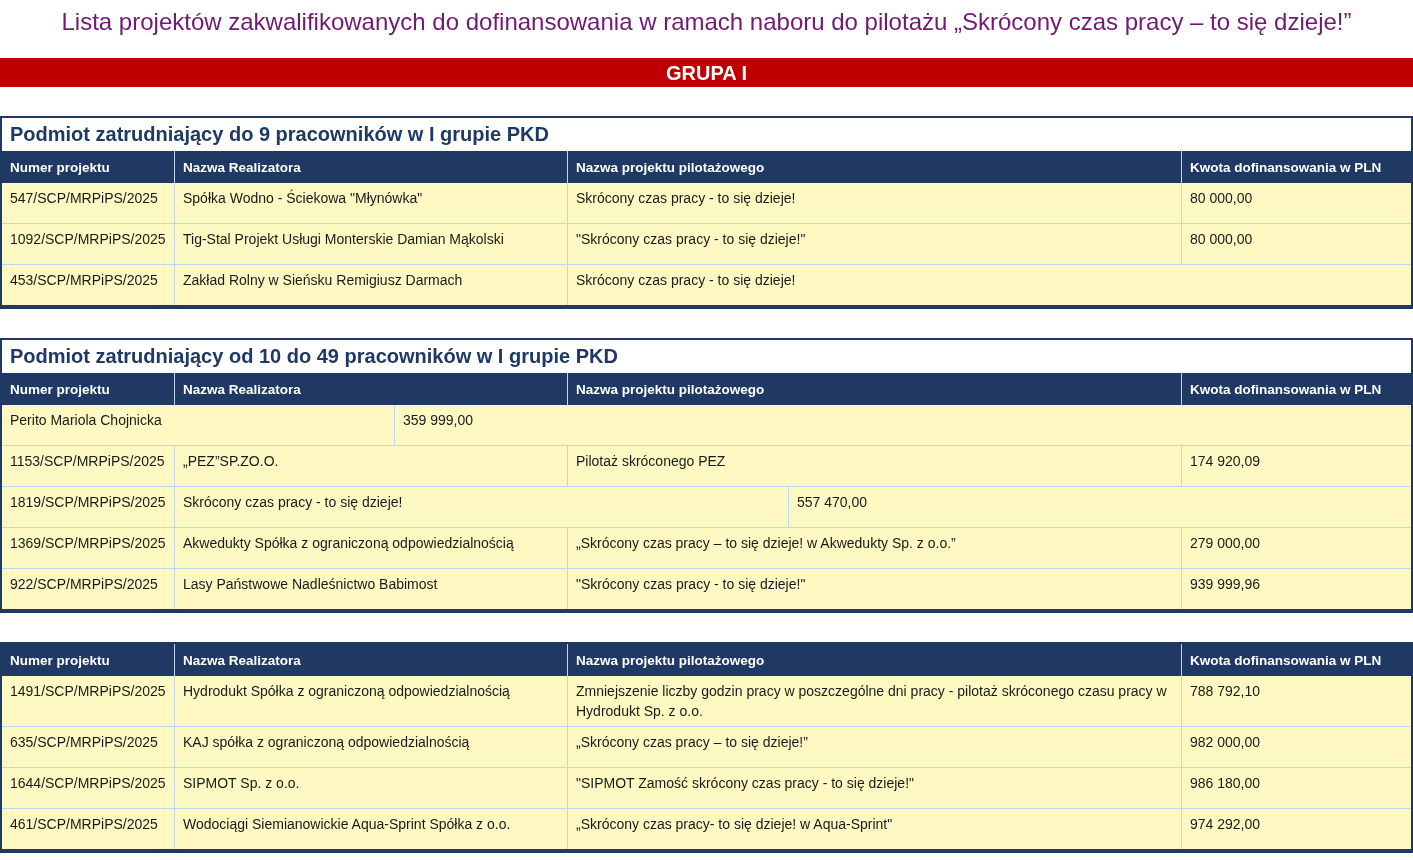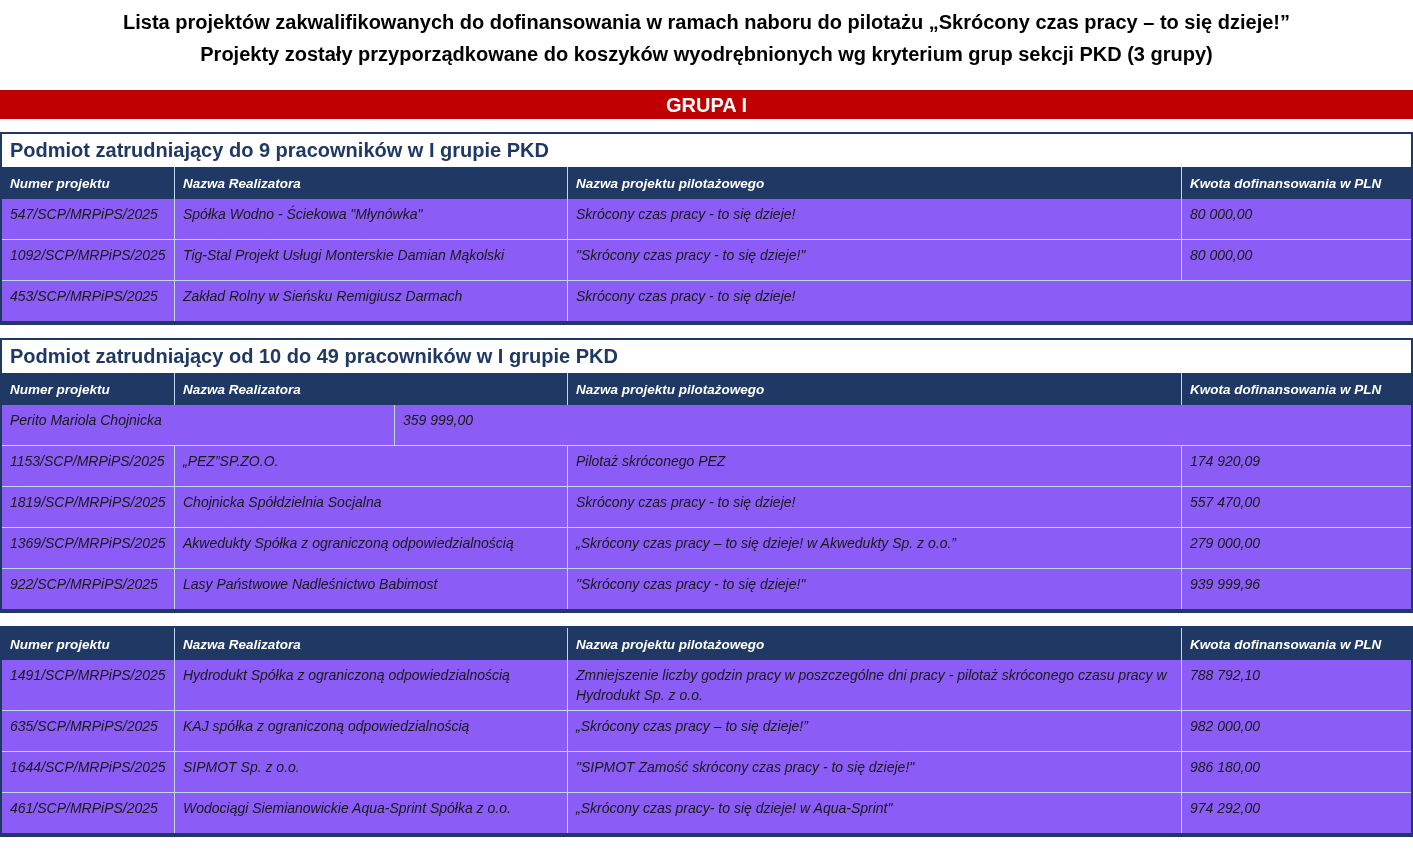--- a/index.html
+++ b/index.html
@@ -14,9 +14,9 @@
   
   .title-block { padding-top: 6px; text-align: center; }
   .title-line {
-    color: #000000;
-    font-weight: bold;
-    font-size: 20px;
+    color: #701a75;
+    font-weight: normal;
+    font-size: 24px;
     line-height: 32px;
   }
 

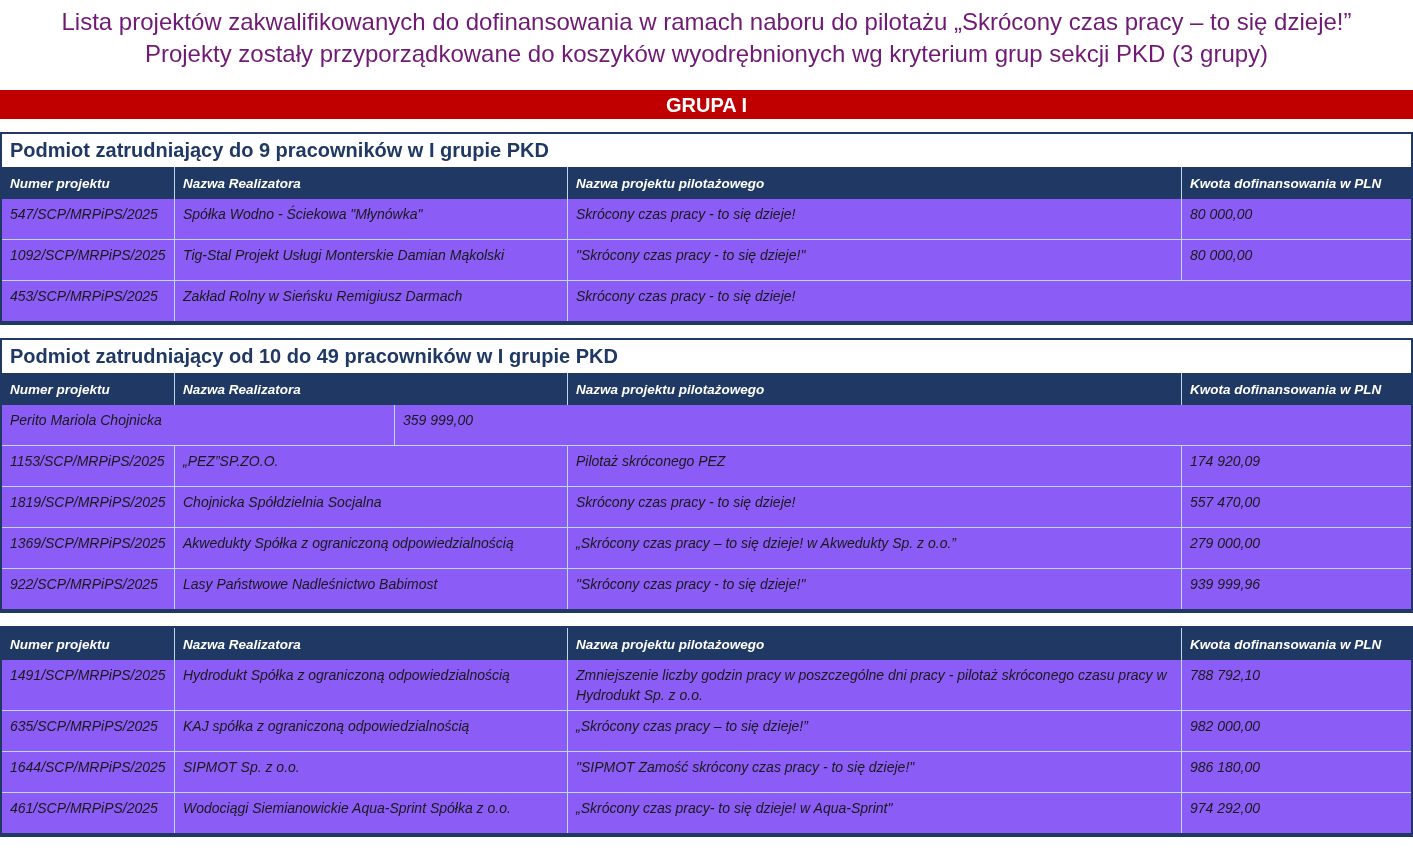--- a/index.html
+++ b/index.html
@@ -81,7 +81,6 @@
 
   <div class="title-block">
     <div class="title-line">Lista projektów zakwalifikowanych do dofinansowania w ramach naboru do pilotażu „Skrócony czas pracy – to się dzieje!”</div>
-    <div class="title-line">Projekty zostały przyporządkowane do koszyków wyodrębnionych wg kryterium grup sekcji PKD (3 grupy)</div>
   </div>
 
   <div class="banner">GRUPA I</div>

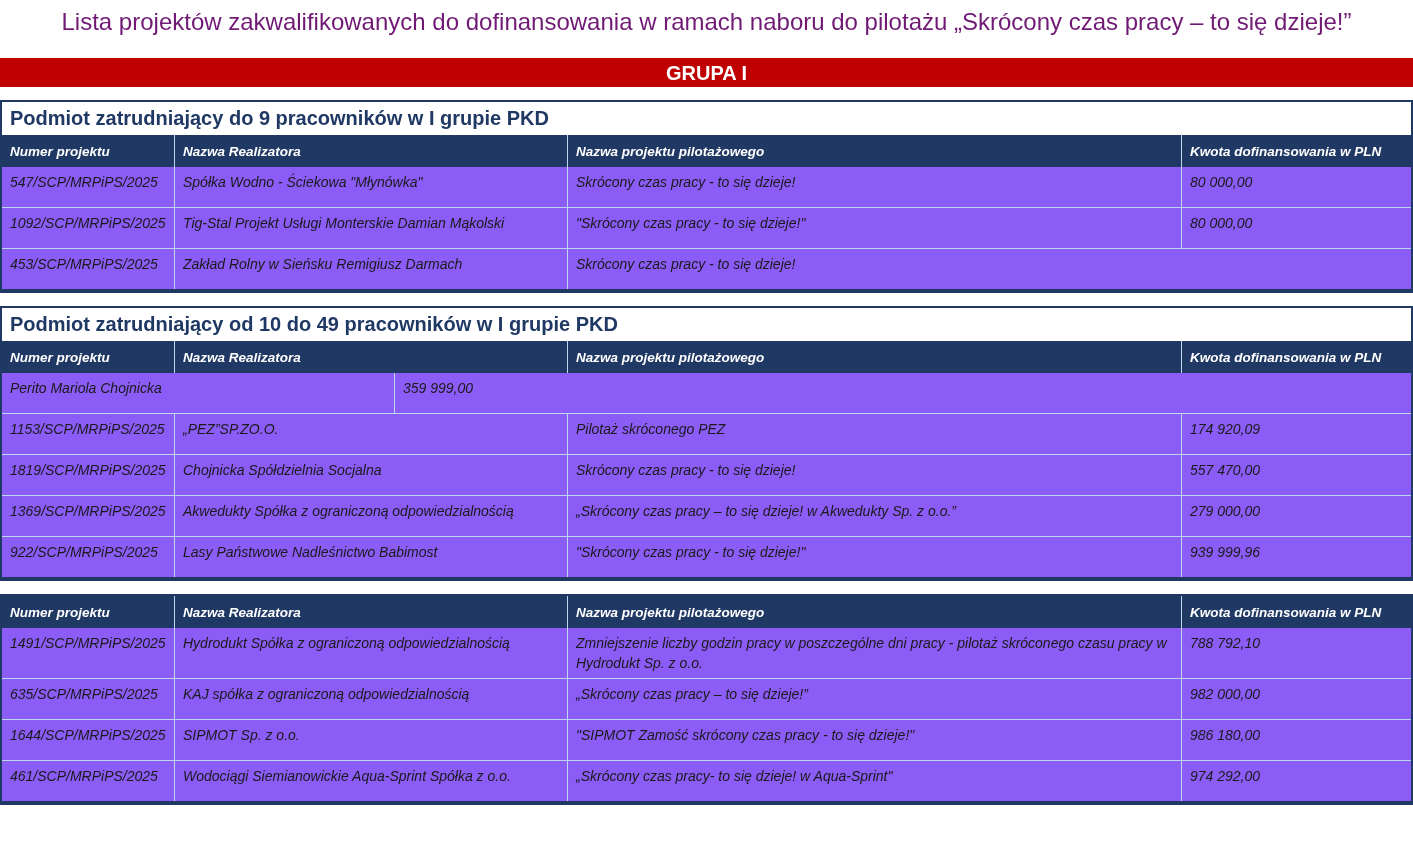--- a/index.html
+++ b/index.html
@@ -34,7 +34,7 @@
 
   
   .tbl {
-    margin-top: 13px;
+    margin-top: 29px;
     border: 2px solid #1F3864;
     border-bottom-width: 4px;
     background: #ffffff;

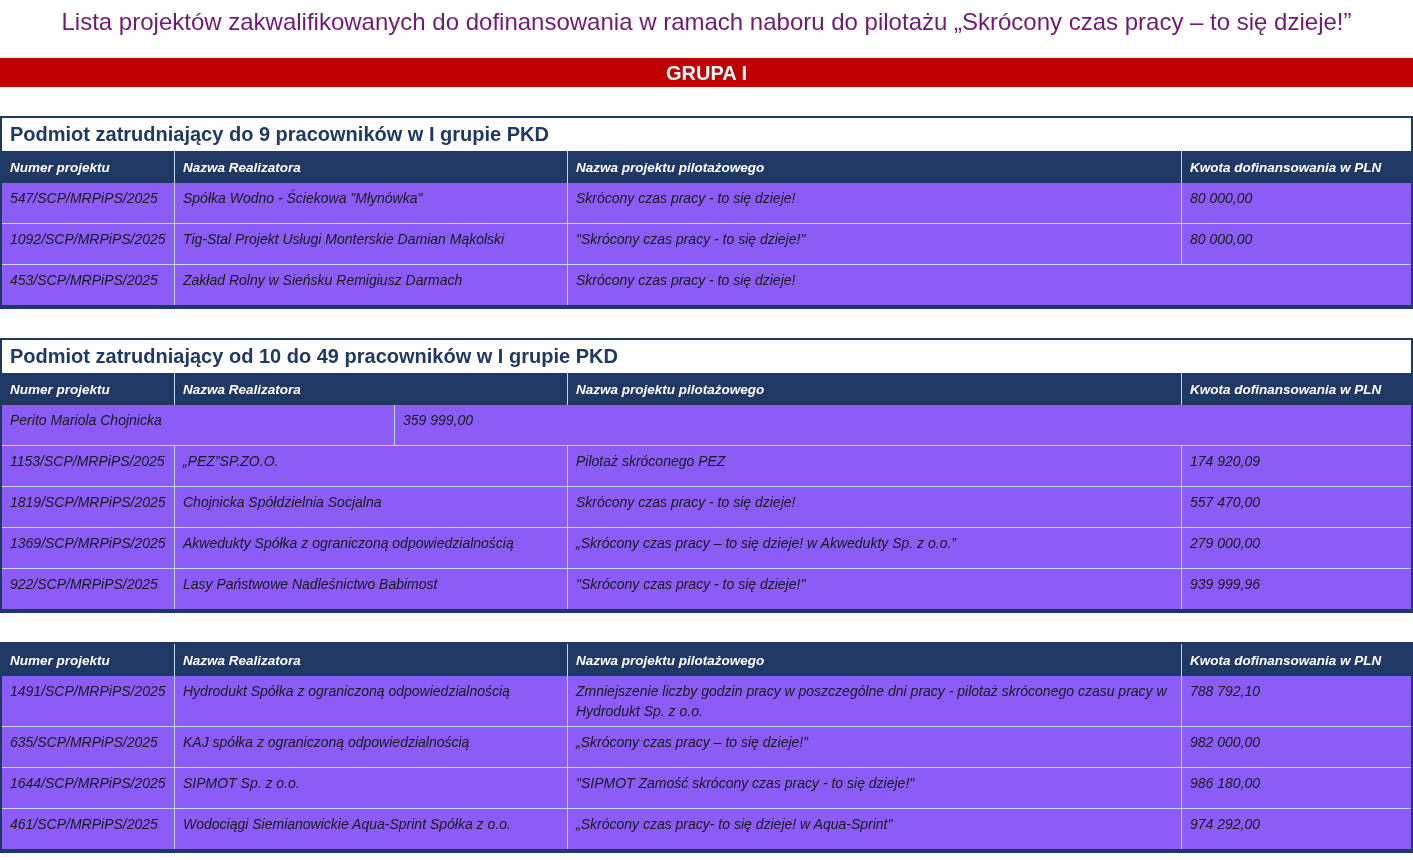--- a/index.html
+++ b/index.html
@@ -47,7 +47,7 @@
     padding: 4px 8px 5px 8px;
     line-height: 24px;
   }
-  .row { display: flex; align-items: stretch; font-style: italic; }
+  .row { display: flex; align-items: stretch; }
   .row.head { background: #1F3864; color: #ffffff; }
   .row.head .c {
     font-weight: bold;

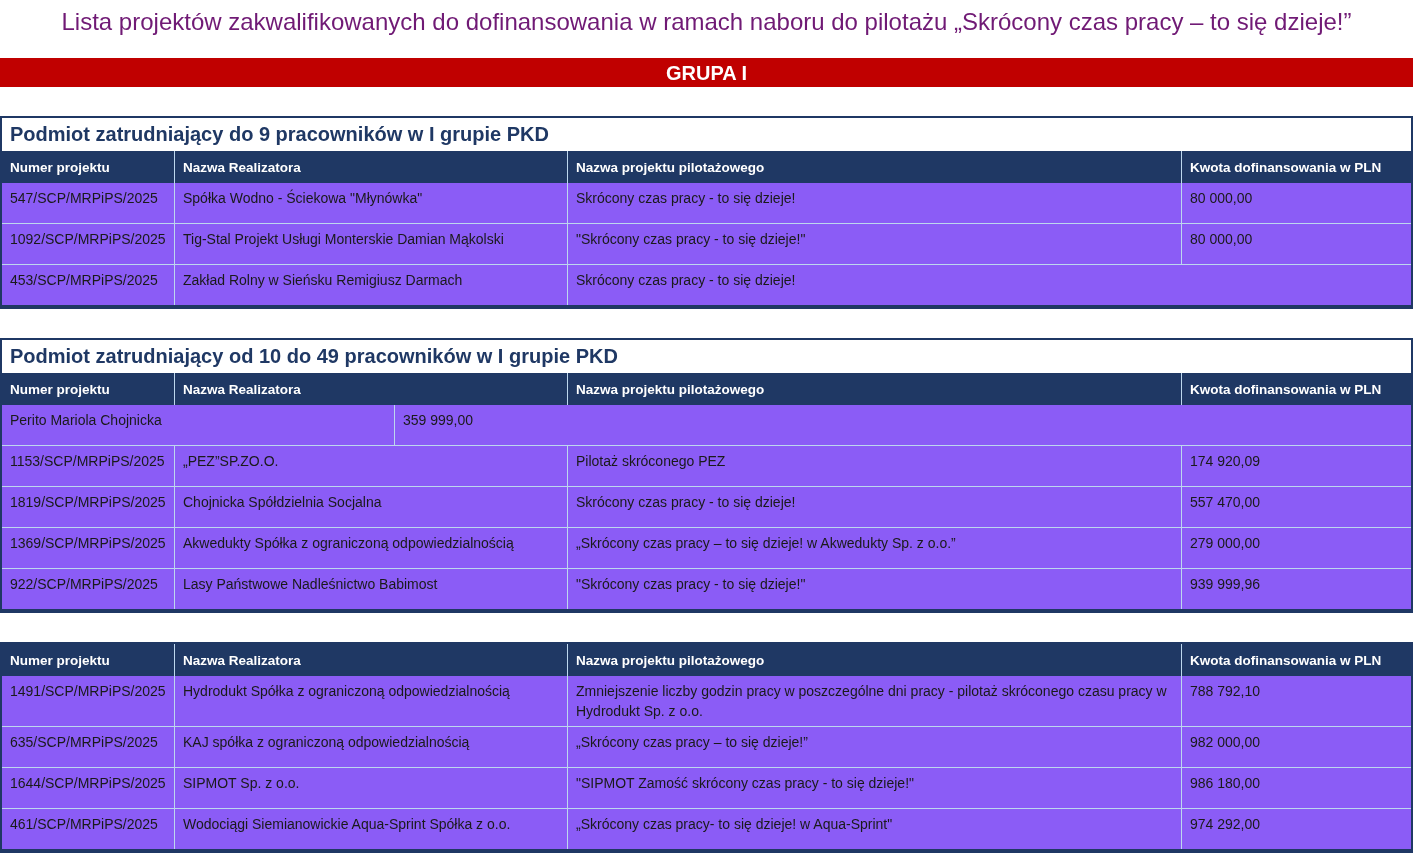--- a/index.html
+++ b/index.html
@@ -57,7 +57,7 @@
     border-right: 1px solid #BDD7EE;
   }
   .row.head .c:last-child { border-right: none; }
-  .row.data { background: #8b5cf6; }
+  .row.data { background: #fef9c3; }
   .row.data + .row.data { border-top: 1px solid #BDD7EE; }
   .row.data .c {
     font-size: 14px;

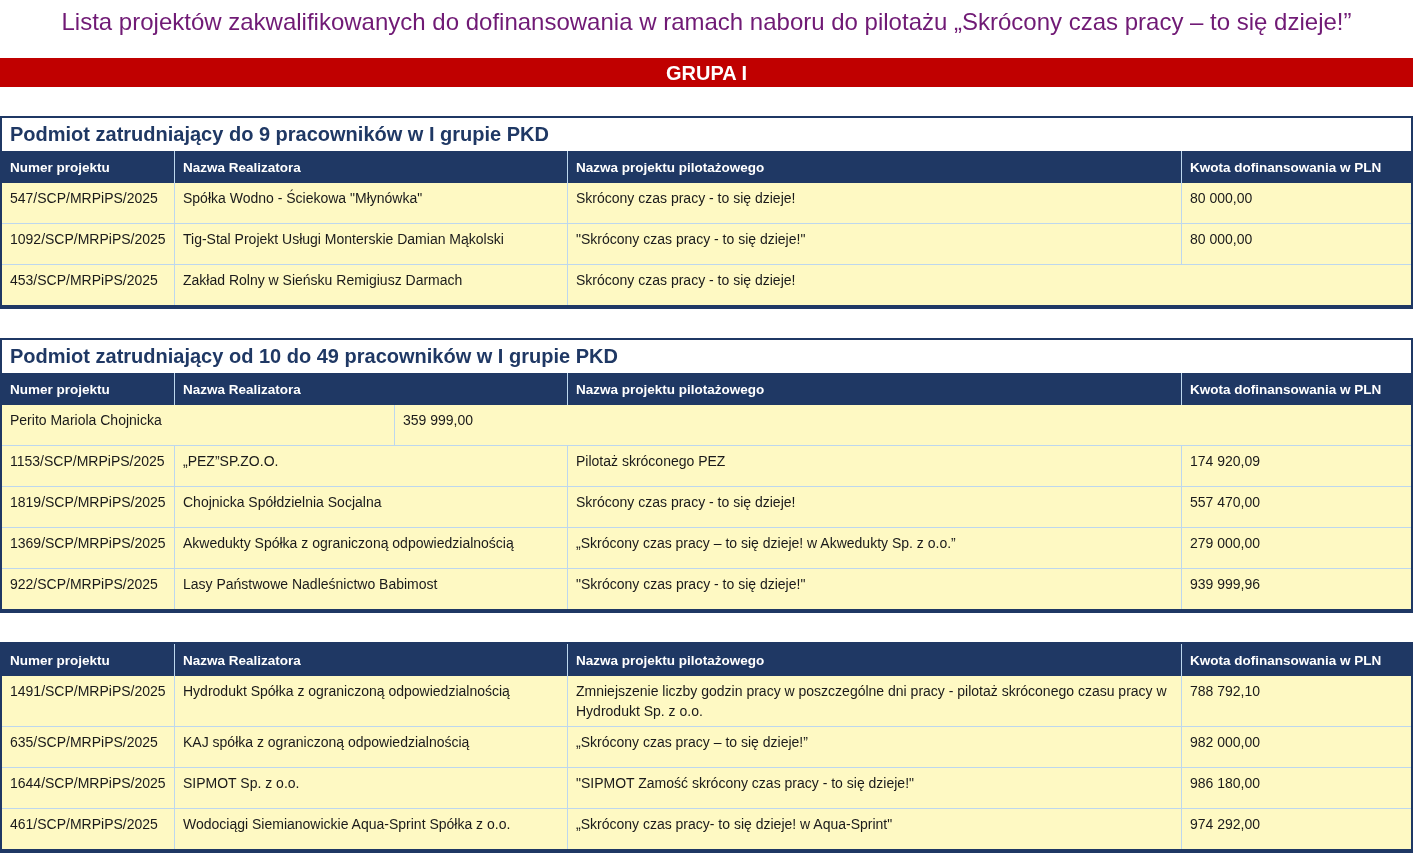--- a/index.html
+++ b/index.html
@@ -132,7 +132,6 @@
     </div>
     <div class="row data">
       <div class="c c1">1819/SCP/MRPiPS/2025</div>
-      <div class="c c2">Chojnicka Spółdzielnia Socjalna</div>
       <div class="c c3">Skrócony czas pracy - to się dzieje!</div>
       <div class="c c4">557 470,00</div>
     </div>

